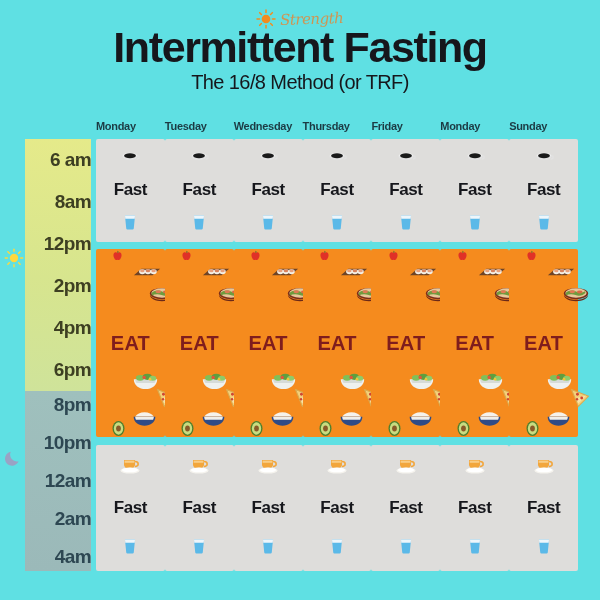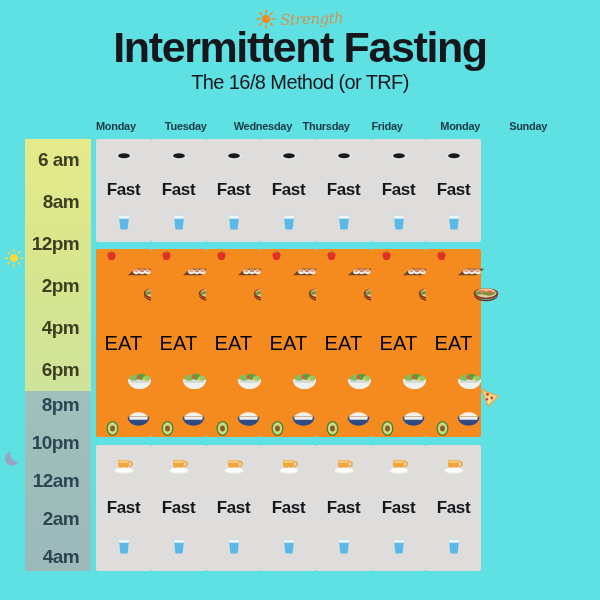--- a/index.html
+++ b/index.html
@@ -118,7 +118,7 @@
     display: flex;
     align-items: center;
     justify-content: flex-end;
-    padding-right: 12px;
+    padding-right: 0;
     font-size: 19px;
     font-weight: bold;
     letter-spacing: -0.6px;

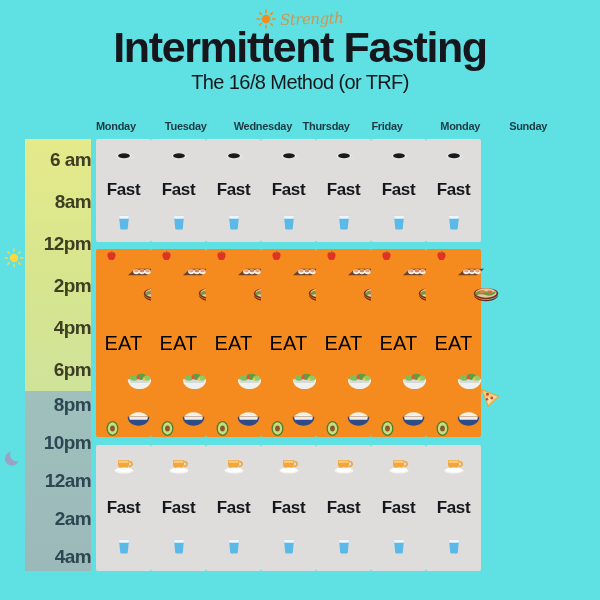--- a/index.html
+++ b/index.html
@@ -142,7 +142,7 @@
     position: absolute;
     left: 96px;
     top: 139px;
-    width: 385px;
+    width: 482px;
     height: 432px;
     display: flex;
   }

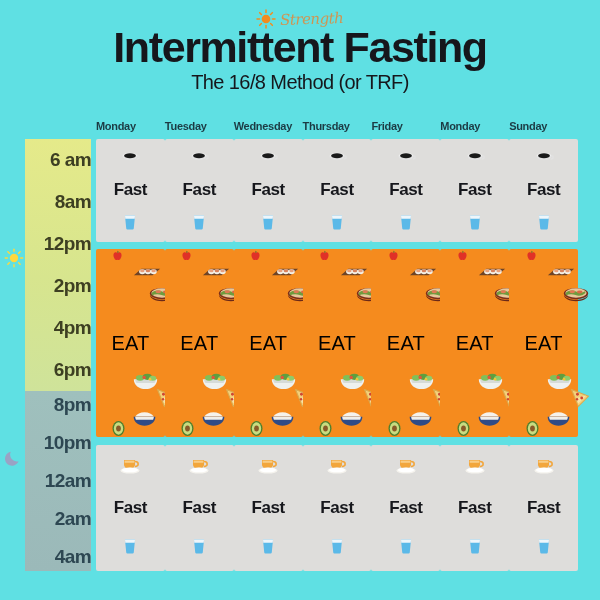--- a/index.html
+++ b/index.html
@@ -190,8 +190,8 @@
   }
   .label-eat {
     font-size: 20px;
-    font-weight: normal;
-    color: #000000;
+    font-weight: bold;
+    color: #7f1d1d;
     letter-spacing: 0.2px;
   }
 

